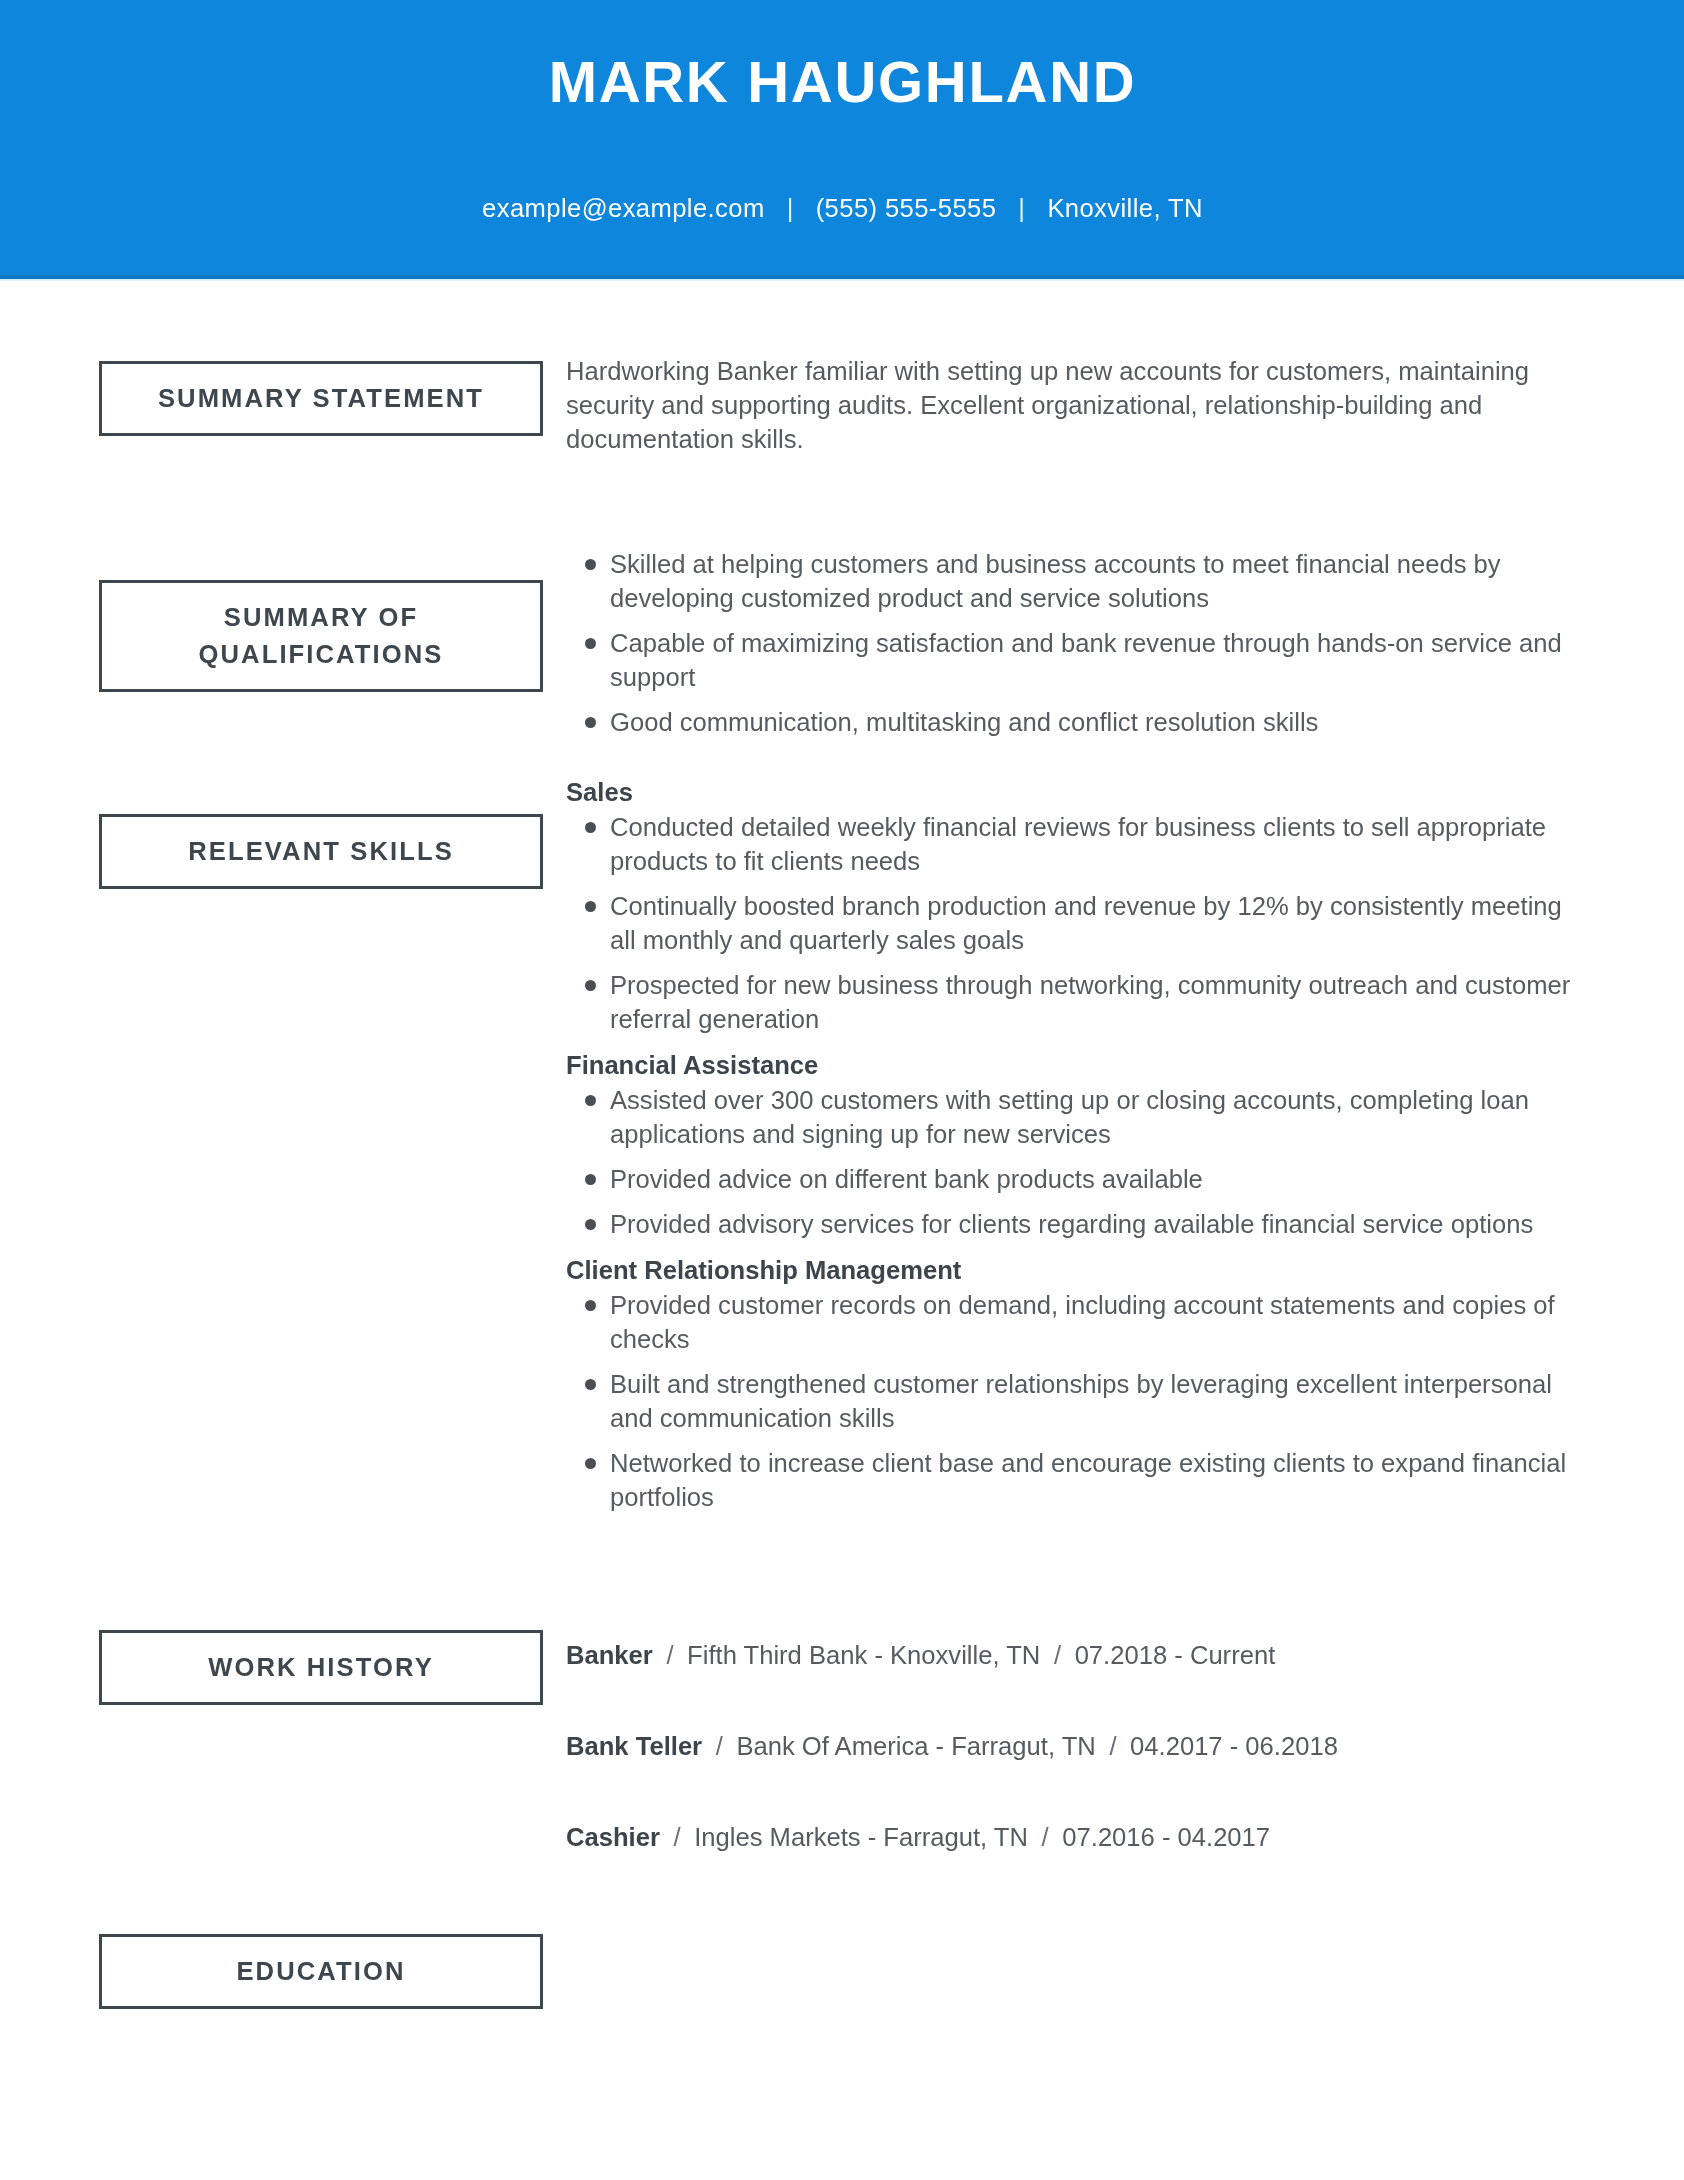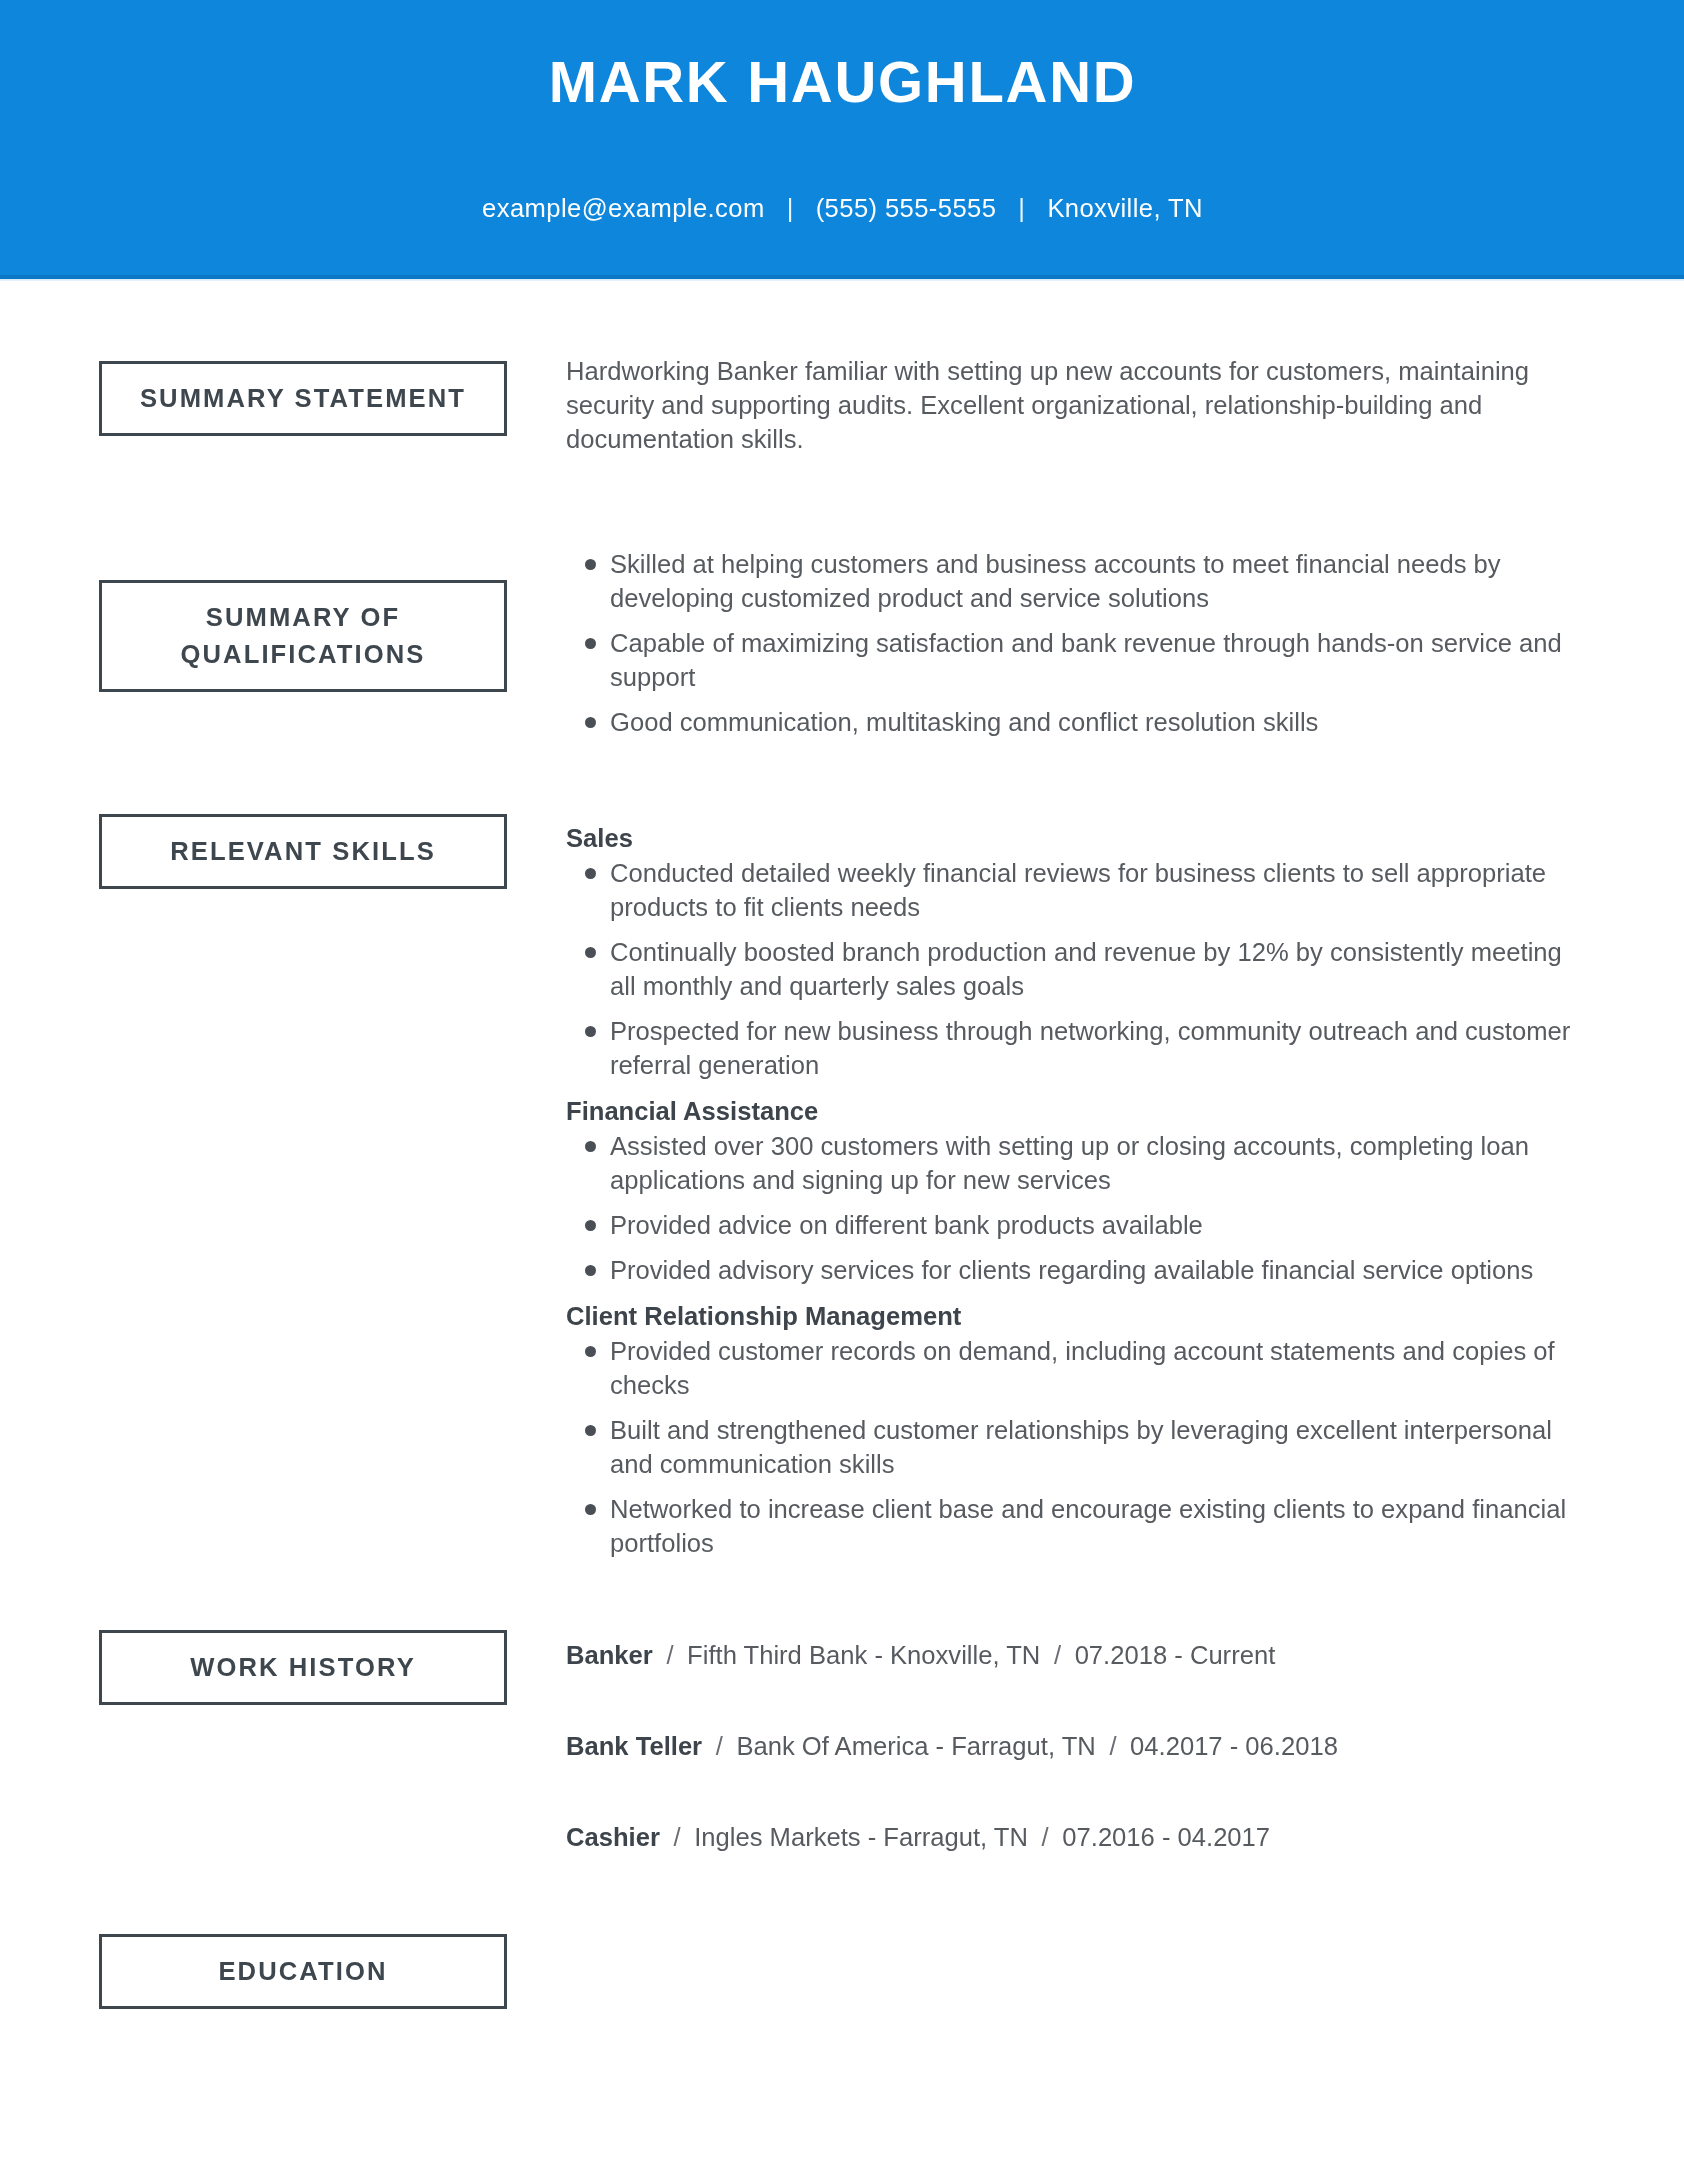--- a/index.html
+++ b/index.html
@@ -47,7 +47,7 @@
   .label-box {
     position: absolute;
     left: 99px;
-    width: 408px;
+    width: 444px;
     border: 3.4px solid #3e464e;
     background: #ffffff;
     display: flex;

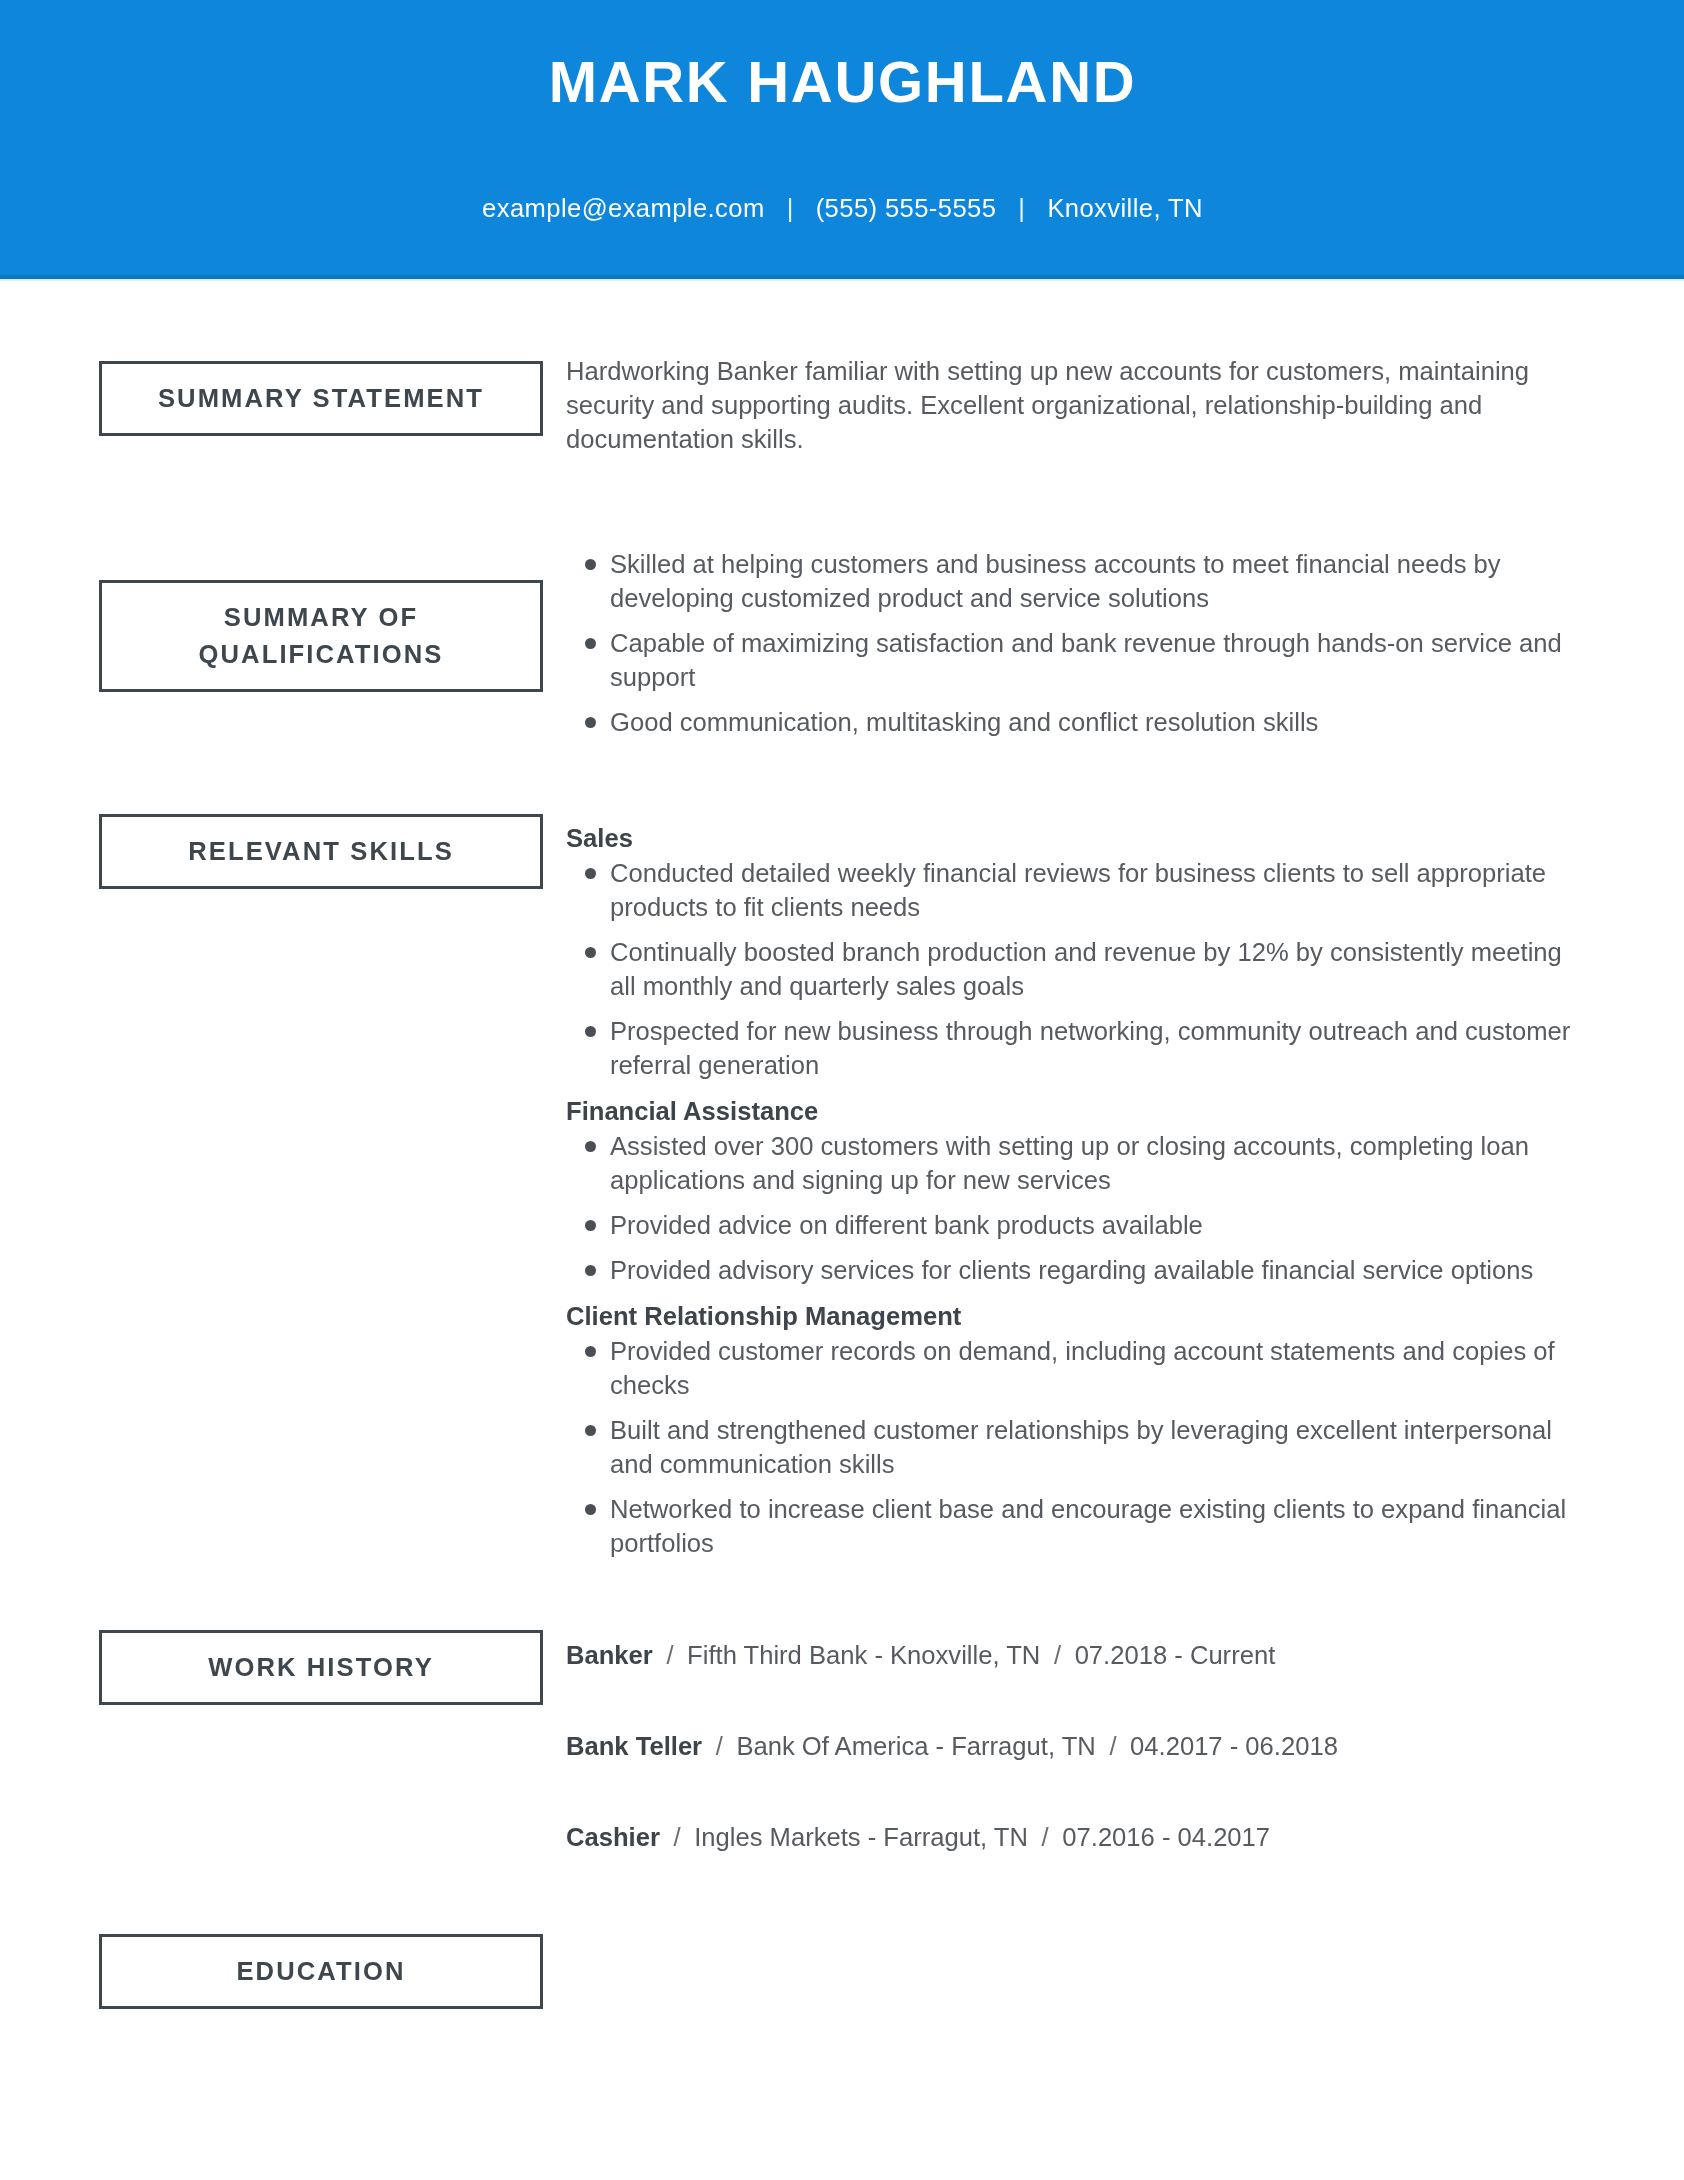--- a/index.html
+++ b/index.html
@@ -90,7 +90,7 @@
 
   .qualifications-list { top: 547px; }
 
-  .skills-block { top: 820px; }
+  .skills-block { top: 774px; }
   .skill-group-title {
     font-weight: 700;
     color: #3d444b;

